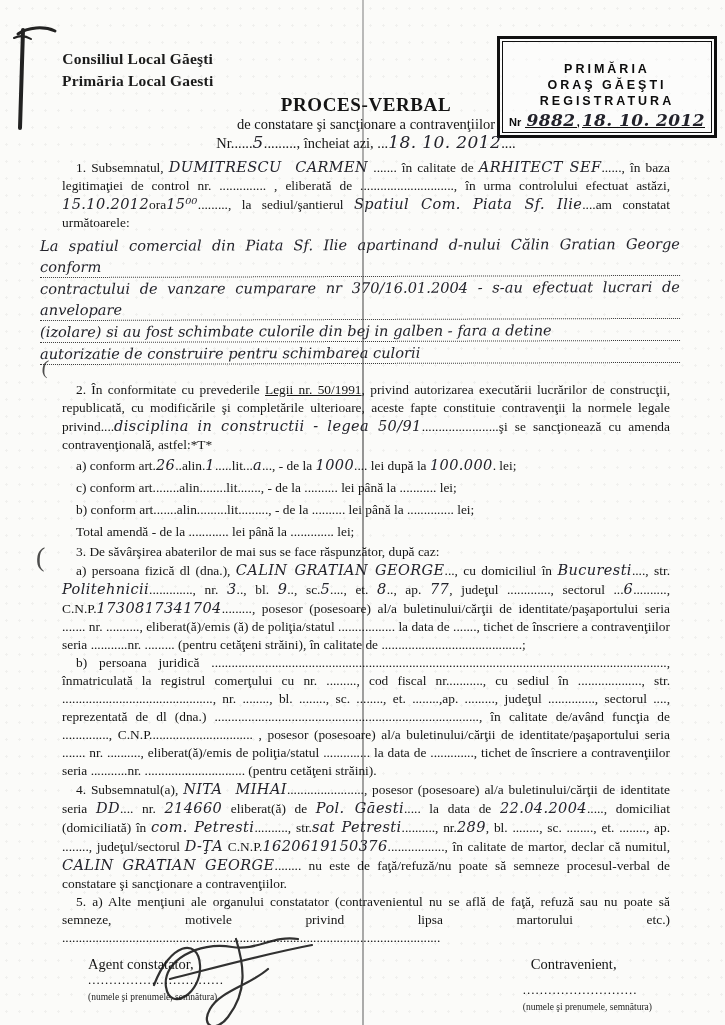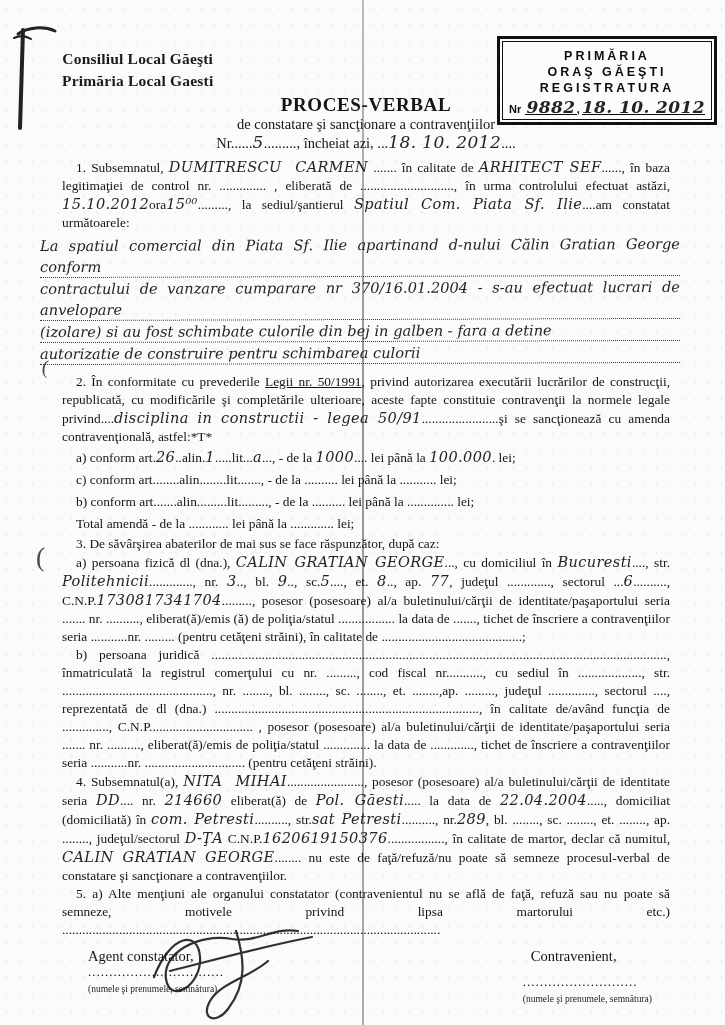--- a/index.html
+++ b/index.html
@@ -23,7 +23,7 @@
 
   .stamp{position:absolute;left:497px;top:36px;width:210px;border:3px solid #101010;
     padding:2px;background:rgba(255,255,255,.4);}
-  .stamp-inner{border:1.5px solid #101010;padding:6px 6px 4px;}
+  .stamp-inner{border:1.5px solid #101010;padding:19px 6px 4px;}
   .stamp-line{font-family:"Liberation Sans",sans-serif;font-weight:700;font-size:12.5px;
     letter-spacing:3px;line-height:16px;text-align:center;color:#0d0d0d;}
   .stamp-nr{display:flex;align-items:flex-end;margin-top:4px;

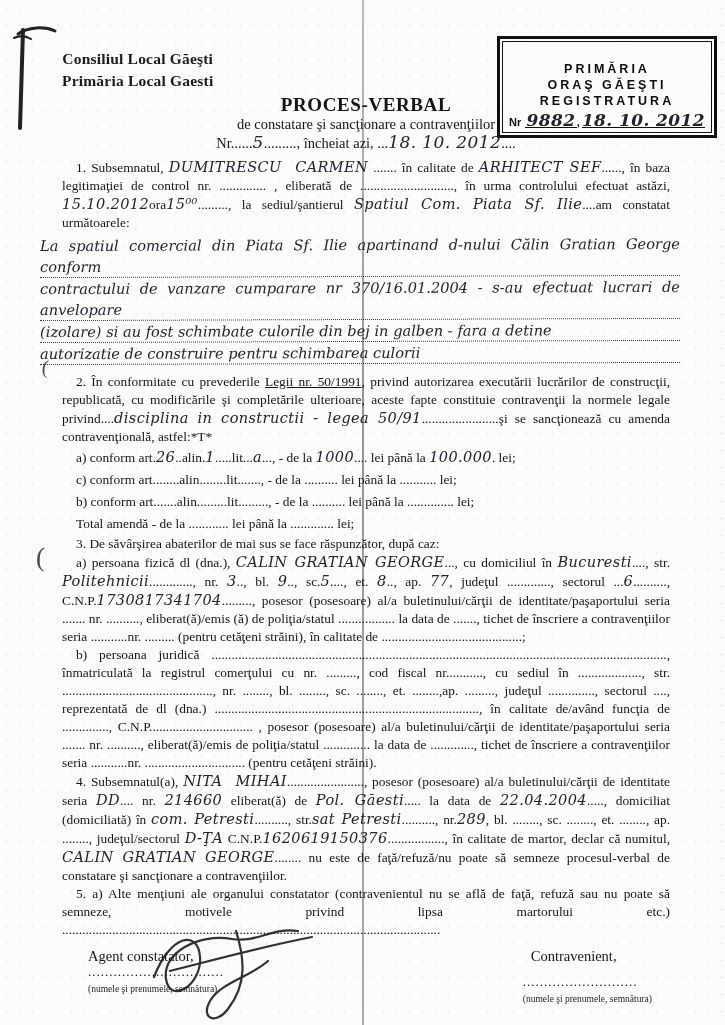--- a/index.html
+++ b/index.html
@@ -40,7 +40,7 @@
   .title-nr{font-size:14.5px;margin-top:1px;}
 
   .para{margin:0;text-indent:14px;}
-  .para.mt{margin-top:9px;}
+  .para.mt{margin-top:17px;}
   .line{margin:0;text-indent:14px;text-align:left;line-height:22px;}
   .pr{font-family:"Liberation Serif",serif;text-align:right;}
   .u{text-decoration:underline;}

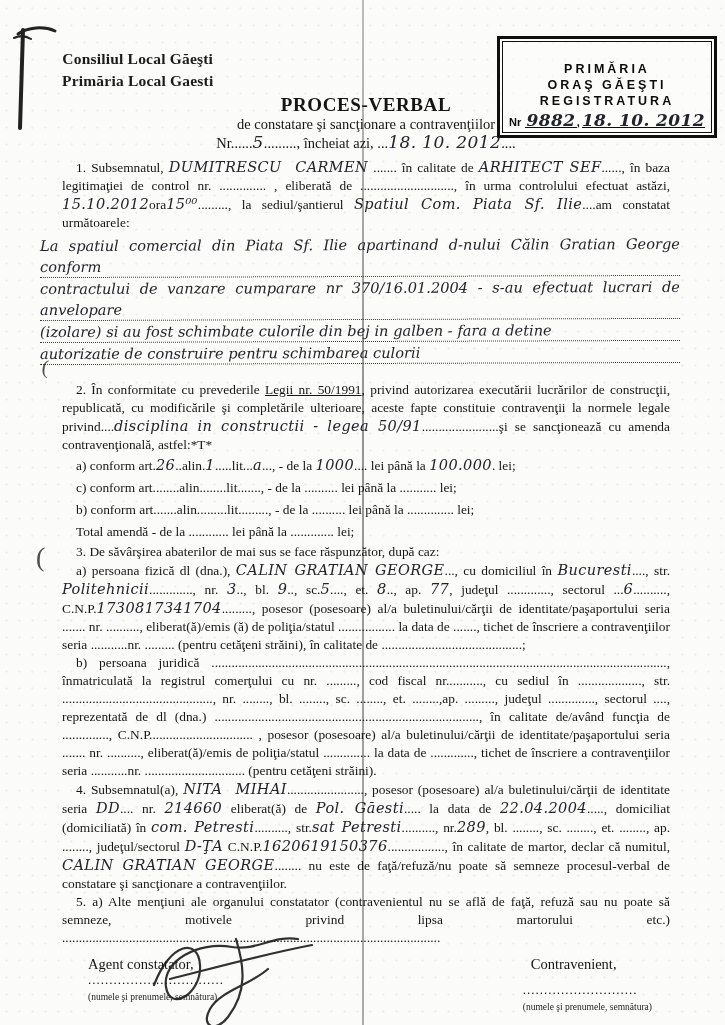--- a/index.html
+++ b/index.html
@@ -114,7 +114,7 @@
     </div>
 
     <p class="para mt"><span class="pr">2. În conformitate cu prevederile </span><span class="pr u">Legii nr. 50/1991</span><span class="pr">, privind autorizarea executării lucrărilor de construcţii, republicată, cu modificările şi completările ulterioare, aceste fapte constituie contravenţii la normele legale privind....</span><span class="hw">disciplina in constructii - legea 50/91</span><span class="pr">.......................şi se sancţionează cu amenda contravenţională, astfel:*T*</span></p>
-    <div class="line"><span class="pr">a) conform art.</span><span class="hw">26</span><span class="pr">..alin.</span><span class="hw">1</span><span class="pr">.....lit...</span><span class="hw">a</span><span class="pr">..., - de la </span><span class="hw">1000</span><span class="pr">.... lei până la </span><span class="hw">100.000</span><span class="pr">. lei;</span></div>
+    <div class="line"><span class="pr">a) conform art.</span><span class="hw">26</span><span class="pr">..alin.</span><span class="hw">1</span><span class="pr">.....lit...</span><span class="hw">a</span><span class="pr">..., - de la </span><span class="hw">1000</span><span class="pr">.... lei după la </span><span class="hw">100.000</span><span class="pr">. lei;</span></div>
     <div class="line">c) conform art........alin........lit......., - de la .......... lei până la ........... lei;</div>
     <div class="line">b) conform art.......alin.........lit........., - de la .......... lei până la .............. lei;</div>
     <div class="line">Total amendă - de la ............ lei până la ............. lei;</div>

